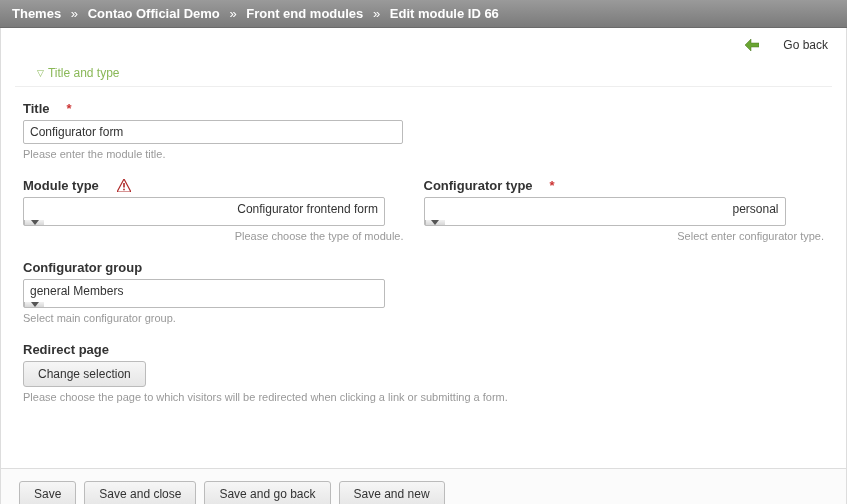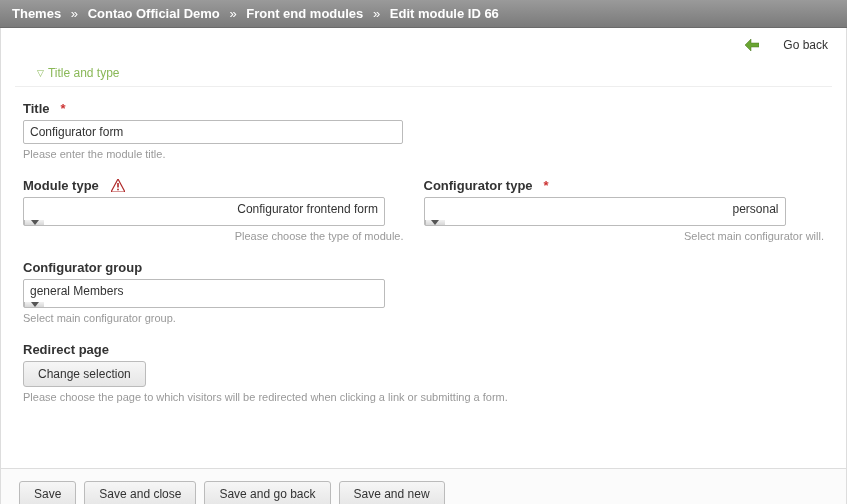--- a/index.html
+++ b/index.html
@@ -71,7 +71,7 @@
   margin-bottom: 4px;
   display: flex;
   align-items: center;
-  gap: 10px;
+  gap: 16px;
 }
 .req { color: #cc3333; margin-left: 1px; }
 .warn-icon { display: inline-flex; margin-left: 2px; }

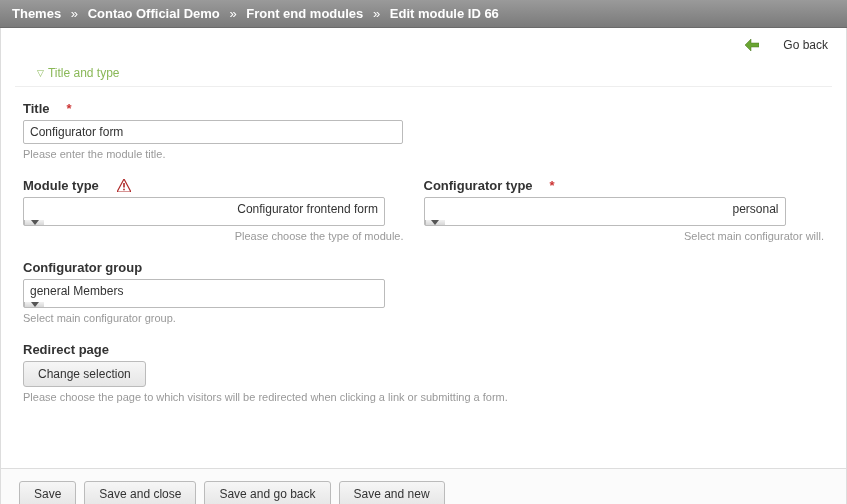--- a/index.html
+++ b/index.html
@@ -211,7 +211,7 @@
             </svg>
         </div>
       </div>
-      <div class="help">Select main configurator will.</div>
+      <div class="help">Select enter configurator type.</div>
     </div>
 
     <div class="field field-full">

